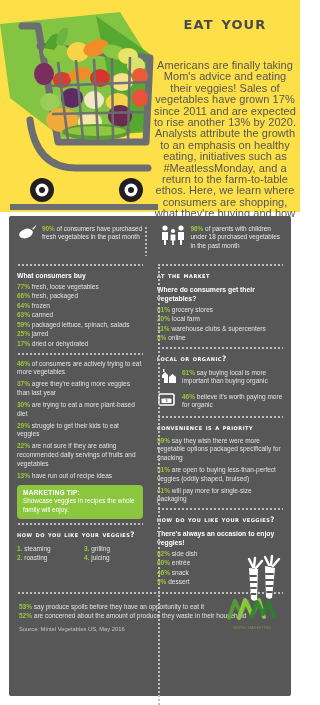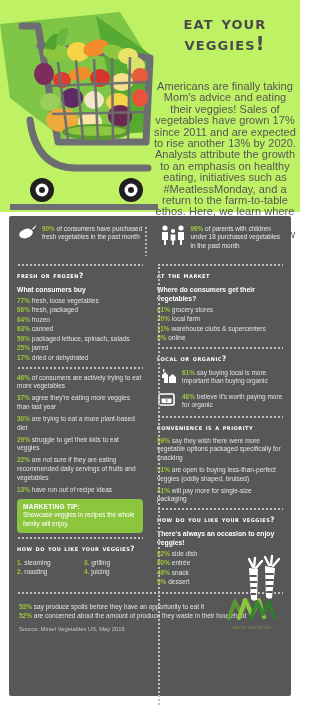--- a/index.html
+++ b/index.html
@@ -12,7 +12,7 @@
   .page { position: relative; width: 300px; height: 705px; background:#fff; }
 
   
-  .header { position:relative; height:212px; width:300px; background:#bef264; }
+  .header { position:relative; height:212px; width:300px; background:#fde047; }
   .cart-art { position:absolute; left:0; top:2px; width:158px; height:208px; overflow:hidden; }
   .headline-col { position:absolute; left:152px; top:12px; width:146px; text-align:center; }
   .title {

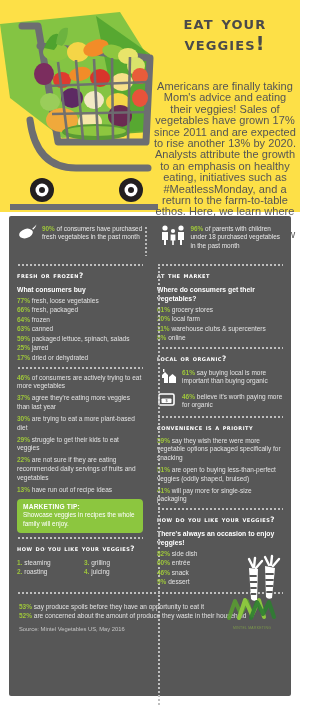--- a/index.html
+++ b/index.html
@@ -170,7 +170,6 @@
     <div class="headline-col">
       <div class="title">
         <div>Eat Your</div>
-        <div>Veggies!</div>
       </div>
       <div class="intro">Americans are finally taking Mom's advice and eating their veggies! Sales of vegetables have grown 17% since 2011 and are expected to rise another 13% by 2020. Analysts attribute the growth to an emphasis on healthy eating, initiatives such as #MeatlessMonday, and a return to the farm-to-table ethos. Here, we learn where consumers are shopping, what they're buying and how brands can help them become healthier!</div>
     </div>

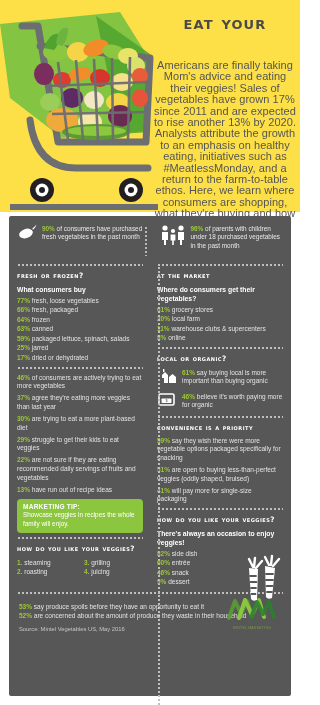--- a/index.html
+++ b/index.html
@@ -218,7 +218,6 @@
       <div class="col left">
 
         <div class="hdots"></div>
-        <div class="sec-head">Fresh or Frozen?</div>
         <div class="sub-head">What consumers buy</div>
 
         <div>

